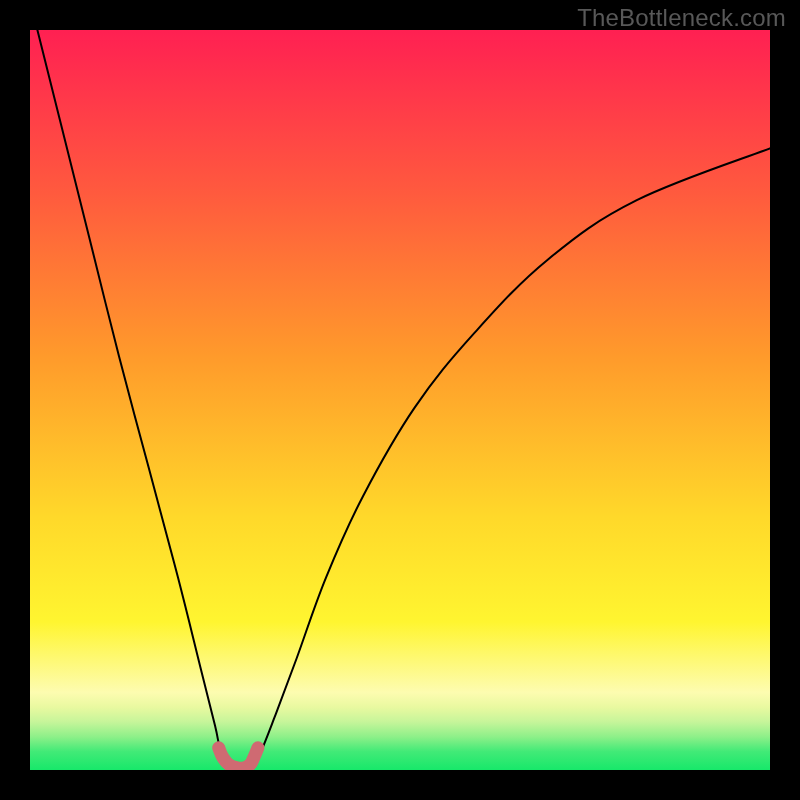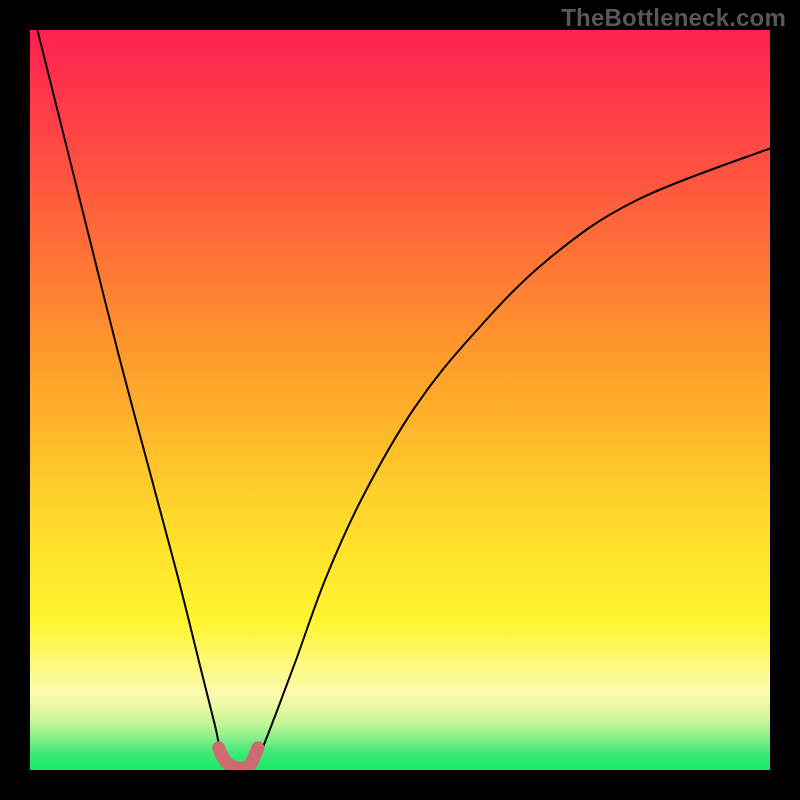--- a/index.html
+++ b/index.html
@@ -30,7 +30,7 @@
     color: #585858;
     font-size: 24px;
     letter-spacing: 0.2px;
-    font-weight: 700;
+    font-weight: 400;
   }
   svg.curve {
     position: absolute;

